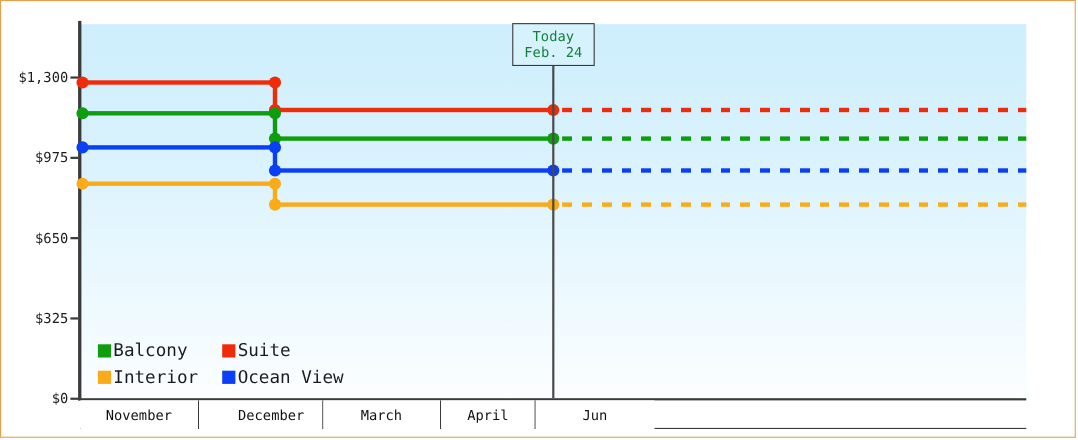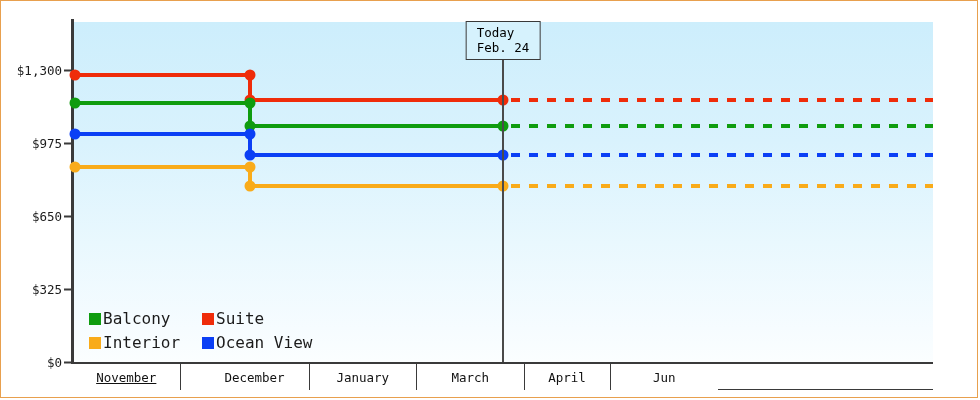--- a/index.html
+++ b/index.html
@@ -107,9 +107,10 @@
     border: 1.5px solid #3a3a3a;
     background: #d6f2fd;
     padding: 3px 10px 4px 10px;
+    text-align: center;
     line-height: 15px;
     font-size: 12.5px;
-    color: #000000;
+    color: #15803d;
     transform: translateX(-50%);
     white-space: nowrap;
   }

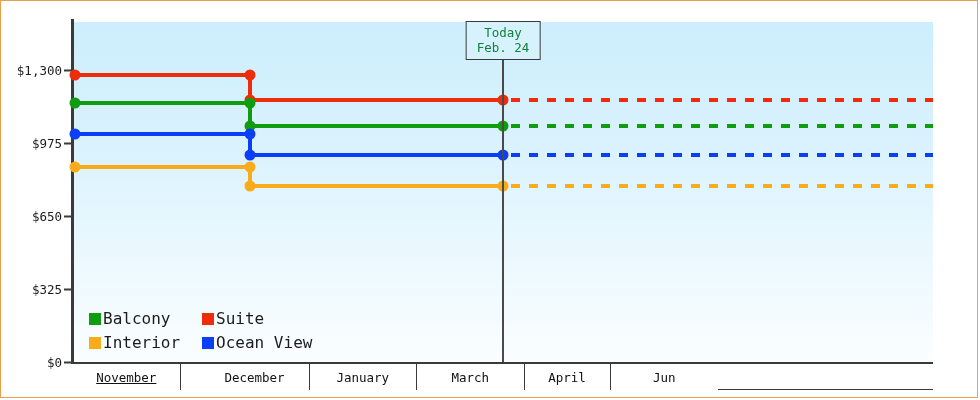--- a/index.html
+++ b/index.html
@@ -258,7 +258,7 @@
     </div>
 
   <div id="x-labels" style="width: 860px;">
-      <div class="month-cell" style="width: 107.5px; text-decoration: underline;">November</div>
+      <div class="month-cell" style="width: 107.5px;">November</div>
       <div class="month-cell" style="width: 129px; padding-left: 20px;">December</div>
       <div class="month-cell" style="width: 107.5px;">January</div>
       <div class="month-cell" style="width: 107.5px;">March</div>

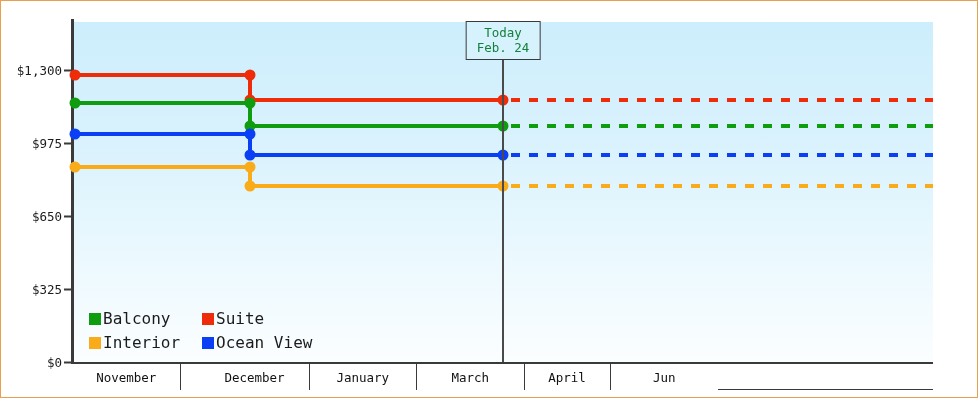--- a/index.html
+++ b/index.html
@@ -259,7 +259,7 @@
 
   <div id="x-labels" style="width: 860px;">
       <div class="month-cell" style="width: 107.5px;">November</div>
-      <div class="month-cell" style="width: 129px; padding-left: 20px;">December</div>
+      <div class="month-cell" style="width: 113px; padding-left: 20px;">December</div>
       <div class="month-cell" style="width: 107.5px;">January</div>
       <div class="month-cell" style="width: 107.5px;">March</div>
       <div class="month-cell" style="width: 86px;">April</div>

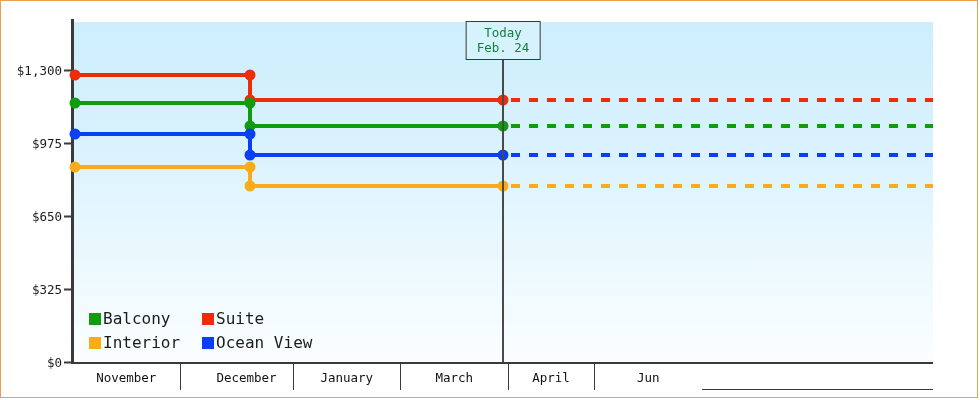--- a/index.html
+++ b/index.html
@@ -260,7 +260,6 @@
   <div id="x-labels" style="width: 860px;">
       <div class="month-cell" style="width: 107.5px;">November</div>
       <div class="month-cell" style="width: 113px; padding-left: 20px;">December</div>
-      <div class="month-cell" style="width: 107.5px;">January</div>
       <div class="month-cell" style="width: 107.5px;">March</div>
       <div class="month-cell" style="width: 86px;">April</div>
       <div class="month-cell" style="width: 107.5px;">Jun</div>

